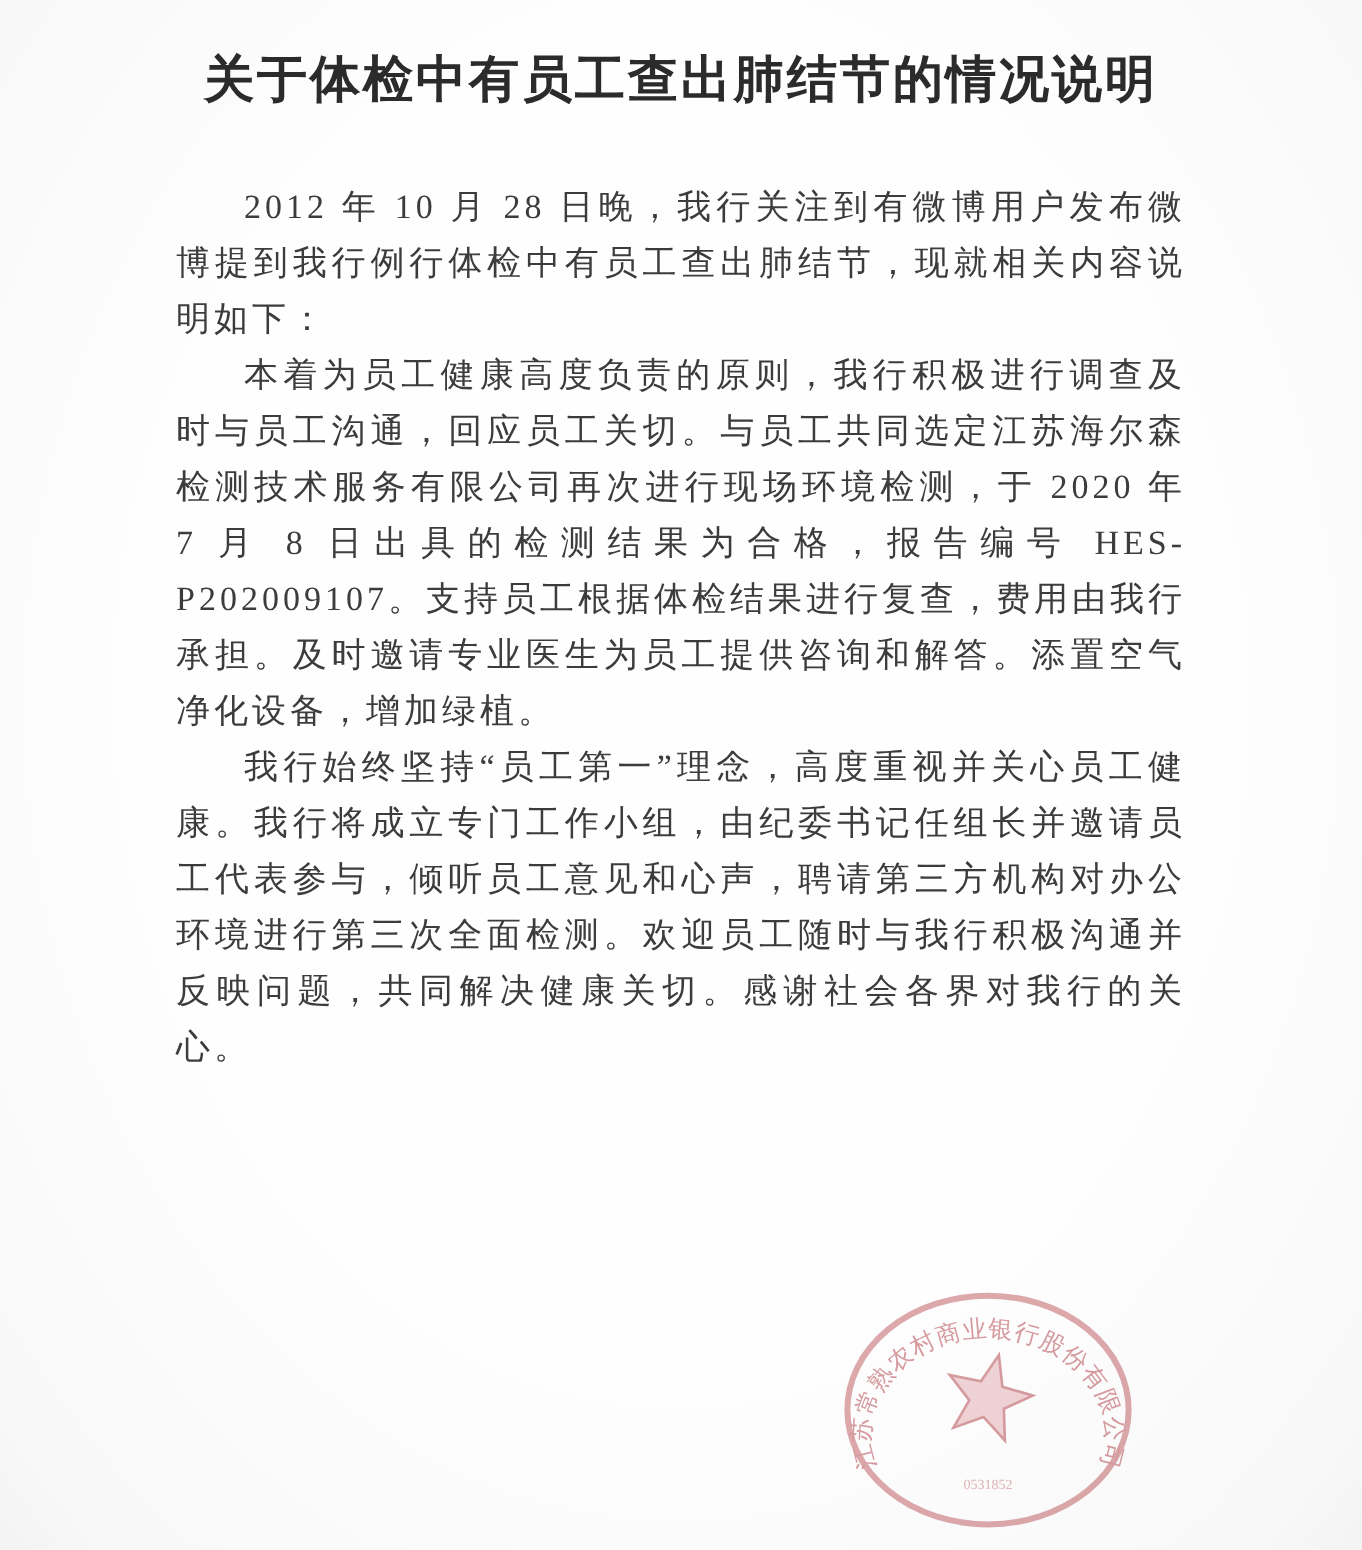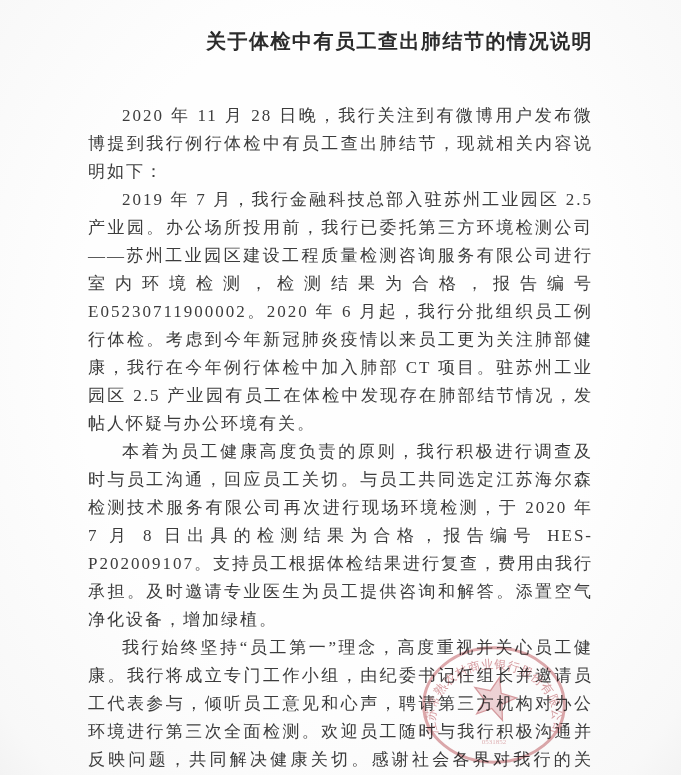--- a/index.html
+++ b/index.html
@@ -20,9 +20,9 @@
     color: #3a3a3a;
   }
   .doc-title {
-    margin: 0 0 46px 0;
-    text-align: right;
-    font-size: 20px;
+    margin: 0 0 34px 0;
+    text-align: center;
+    font-size: 25px;
     font-weight: bold;
     color: #2b2b2b;
     letter-spacing: 1.5px;

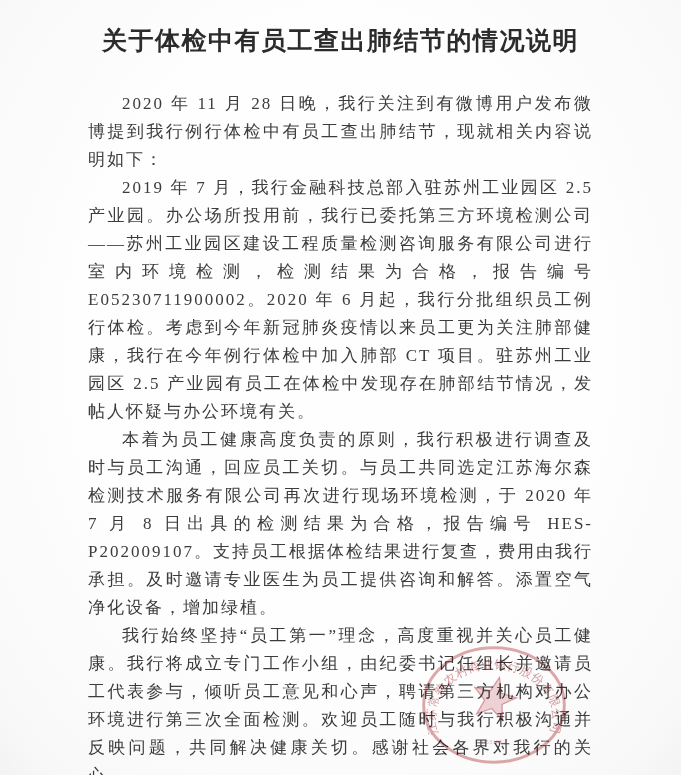--- a/index.html
+++ b/index.html
@@ -57,7 +57,7 @@
   <h1 class="doc-title">关于体检中有员工查出肺结节的情况说明</h1>
 
   <div class="doc-body">
-    <p>2020 年 11 月 28 日晚，我行关注到有微博用户发布微博提到我行例行体检中有员工查出肺结节，现就相关内容说明如下：</p>
+    <p>2012 年 10 月 28 日晚，我行关注到有微博用户发布微博提到我行例行体检中有员工查出肺结节，现就相关内容说明如下：</p>
     <p>2019 年 7 月，我行金融科技总部入驻苏州工业园区 2.5 产业园。办公场所投用前，我行已委托第三方环境检测公司——苏州工业园区建设工程质量检测咨询服务有限公司进行室内环境检测，检测结果为合格，报告编号 E05230711900002。2020 年 6 月起，我行分批组织员工例行体检。考虑到今年新冠肺炎疫情以来员工更为关注肺部健康，我行在今年例行体检中加入肺部 CT 项目。驻苏州工业园区 2.5 产业园有员工在体检中发现存在肺部结节情况，发帖人怀疑与办公环境有关。</p>
     <p>本着为员工健康高度负责的原则，我行积极进行调查及时与员工沟通，回应员工关切。与员工共同选定江苏海尔森检测技术服务有限公司再次进行现场环境检测，于 2020 年 7 月 8 日出具的检测结果为合格，报告编号 HES-P202009107。支持员工根据体检结果进行复查，费用由我行承担。及时邀请专业医生为员工提供咨询和解答。添置空气净化设备，增加绿植。</p>
     <p>我行始终坚持“员工第一”理念，高度重视并关心员工健康。我行将成立专门工作小组，由纪委书记任组长并邀请员工代表参与，倾听员工意见和心声，聘请第三方机构对办公环境进行第三次全面检测。欢迎员工随时与我行积极沟通并反映问题，共同解决健康关切。感谢社会各界对我行的关心。</p>

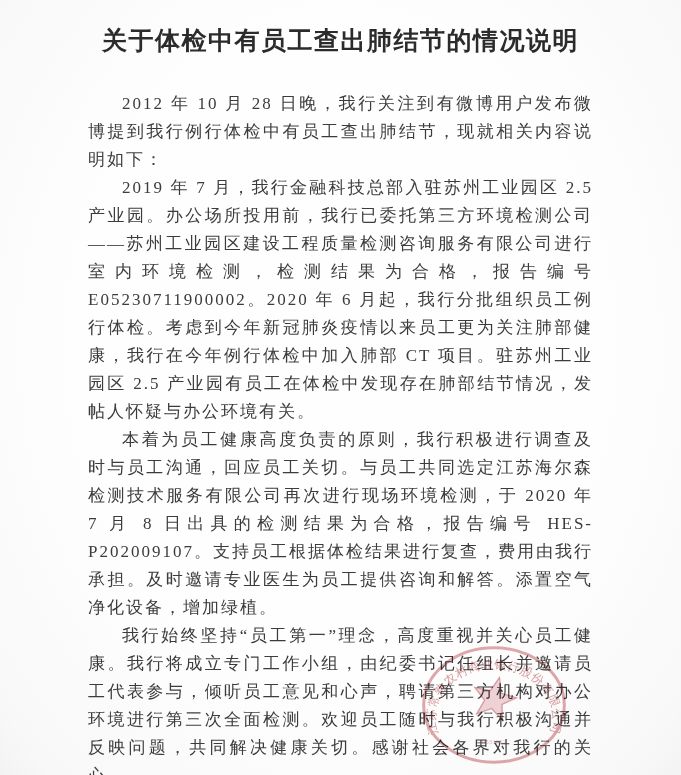--- a/index.html
+++ b/index.html
@@ -58,7 +58,6 @@
 
   <div class="doc-body">
     <p>2012 年 10 月 28 日晚，我行关注到有微博用户发布微博提到我行例行体检中有员工查出肺结节，现就相关内容说明如下：</p>
-    <p>2019 年 7 月，我行金融科技总部入驻苏州工业园区 2.5 产业园。办公场所投用前，我行已委托第三方环境检测公司——苏州工业园区建设工程质量检测咨询服务有限公司进行室内环境检测，检测结果为合格，报告编号 E05230711900002。2020 年 6 月起，我行分批组织员工例行体检。考虑到今年新冠肺炎疫情以来员工更为关注肺部健康，我行在今年例行体检中加入肺部 CT 项目。驻苏州工业园区 2.5 产业园有员工在体检中发现存在肺部结节情况，发帖人怀疑与办公环境有关。</p>
     <p>本着为员工健康高度负责的原则，我行积极进行调查及时与员工沟通，回应员工关切。与员工共同选定江苏海尔森检测技术服务有限公司再次进行现场环境检测，于 2020 年 7 月 8 日出具的检测结果为合格，报告编号 HES-P202009107。支持员工根据体检结果进行复查，费用由我行承担。及时邀请专业医生为员工提供咨询和解答。添置空气净化设备，增加绿植。</p>
     <p>我行始终坚持“员工第一”理念，高度重视并关心员工健康。我行将成立专门工作小组，由纪委书记任组长并邀请员工代表参与，倾听员工意见和心声，聘请第三方机构对办公环境进行第三次全面检测。欢迎员工随时与我行积极沟通并反映问题，共同解决健康关切。感谢社会各界对我行的关心。</p>
   </div>

